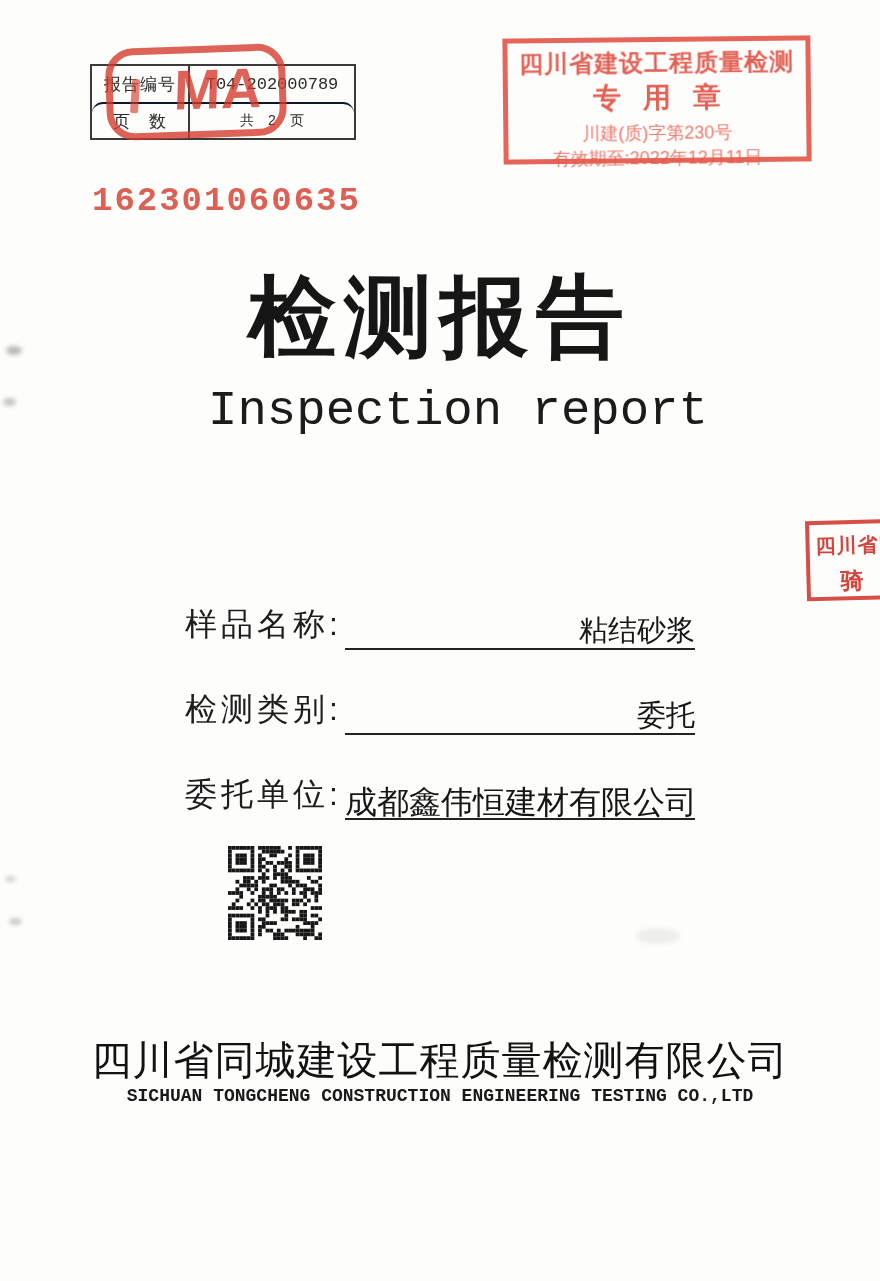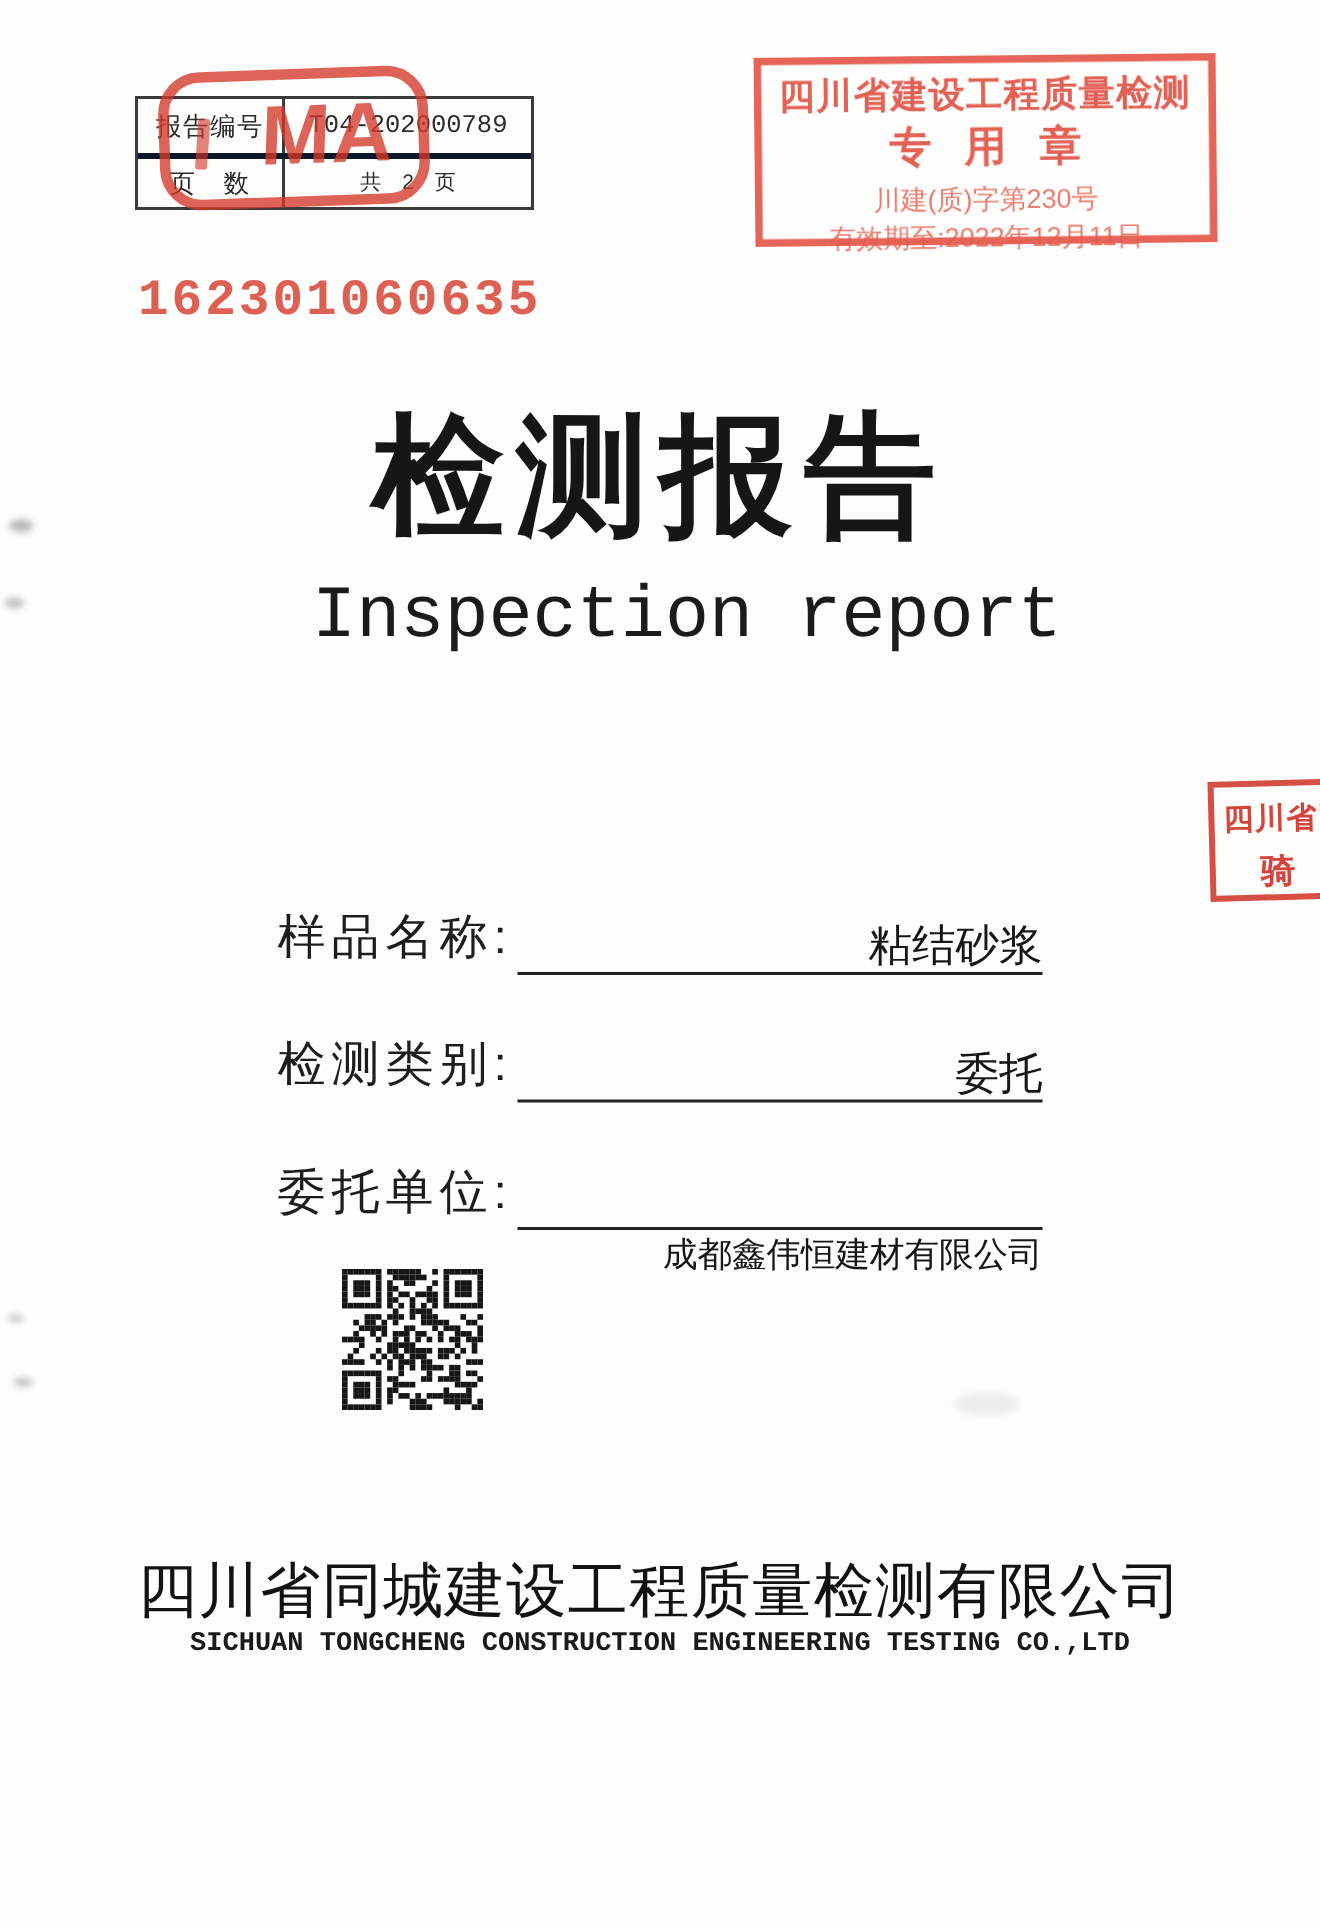--- a/index.html
+++ b/index.html
@@ -18,7 +18,7 @@
     border:2px solid #3a3a3a; color:#2b2b2b;
   }
   .hdr-row { display:flex; height:36px; }
-  .hdr-row + .hdr-row { border-top:4px solid #0f172a; }
+  .hdr-row + .hdr-row { border-top:2px solid #0f172a;border-radius:11px; }
   .hdr-cell-l {
     width:98px; border-right:2px solid #3a3a3a;
     display:flex; align-items:center; justify-content:center;

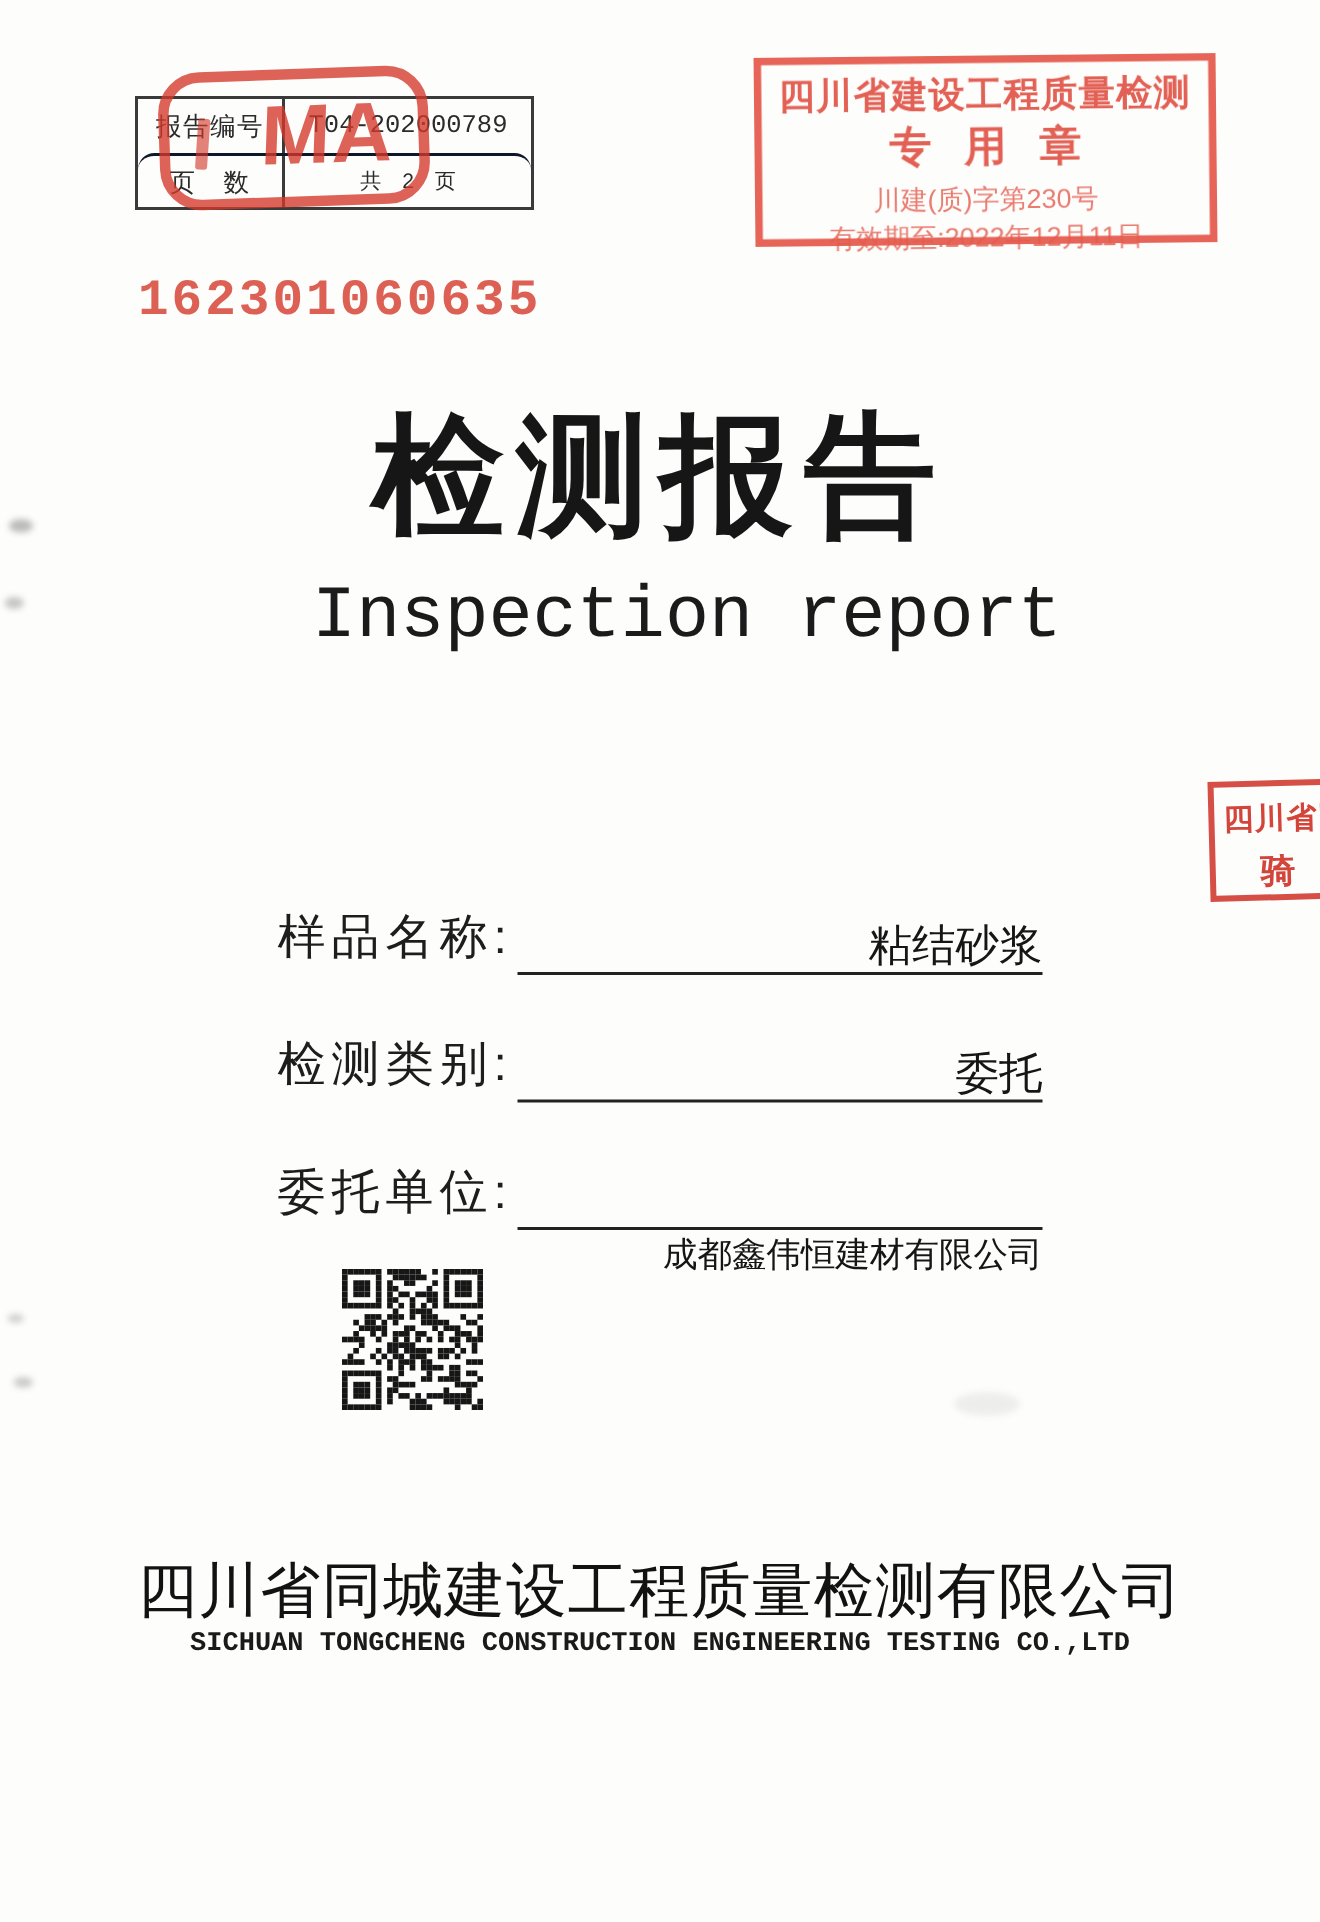--- a/index.html
+++ b/index.html
@@ -109,7 +109,7 @@
     white-space:nowrap;
   }
   .row1 { top:603px; } .row2 { top:688px; } .row3 { top:773px; }
-  .row3 .field-value { font-size:23px; letter-spacing:0;margin-top:40px; }
+  .row3 .field-value { font-size:32px; letter-spacing:0; }
 
   
   .qr-box { position:absolute; left:228px; top:846px; width:94px; height:94px; }

